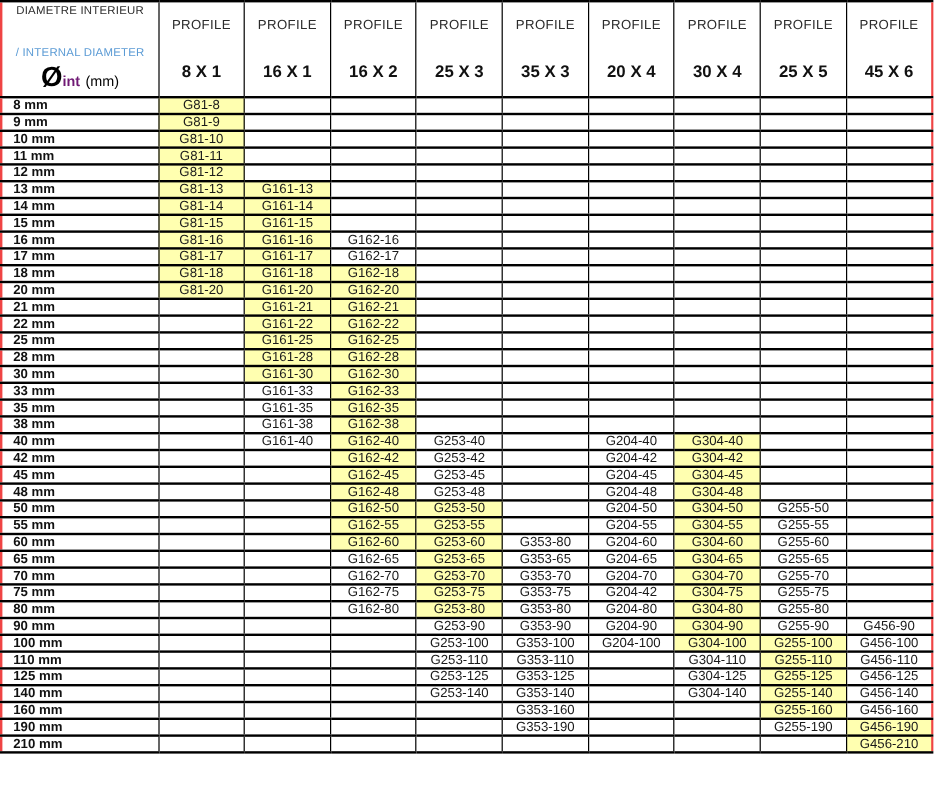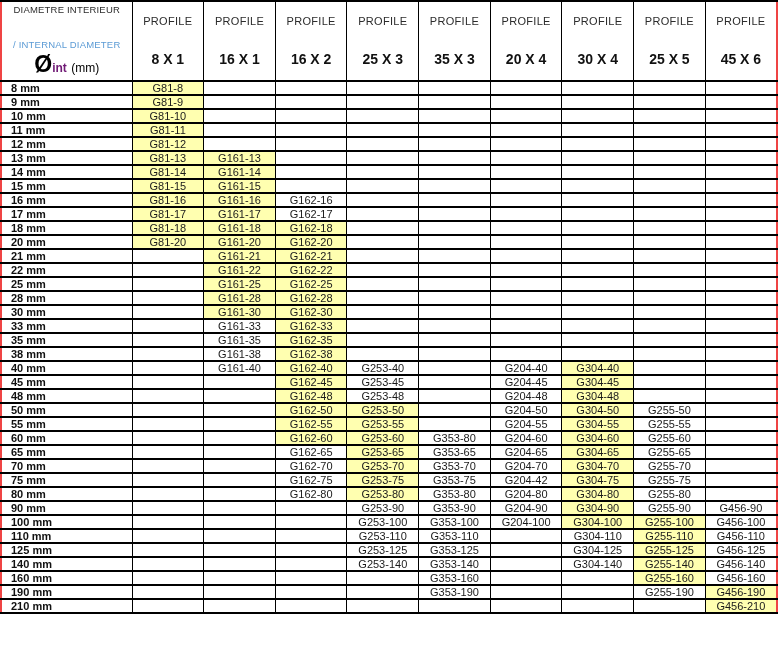--- a/index.html
+++ b/index.html
@@ -345,6 +345,18 @@
         <td class="code"></td>
       </tr>
       <tr>
+        <td class="dia">42 mm</td>
+        <td class="code"></td>
+        <td class="code"></td>
+        <td class="code hl">G162-42</td>
+        <td class="code">G253-42</td>
+        <td class="code"></td>
+        <td class="code">G204-42</td>
+        <td class="code hl">G304-42</td>
+        <td class="code"></td>
+        <td class="code"></td>
+      </tr>
+      <tr>
         <td class="dia">45 mm</td>
         <td class="code"></td>
         <td class="code"></td>

